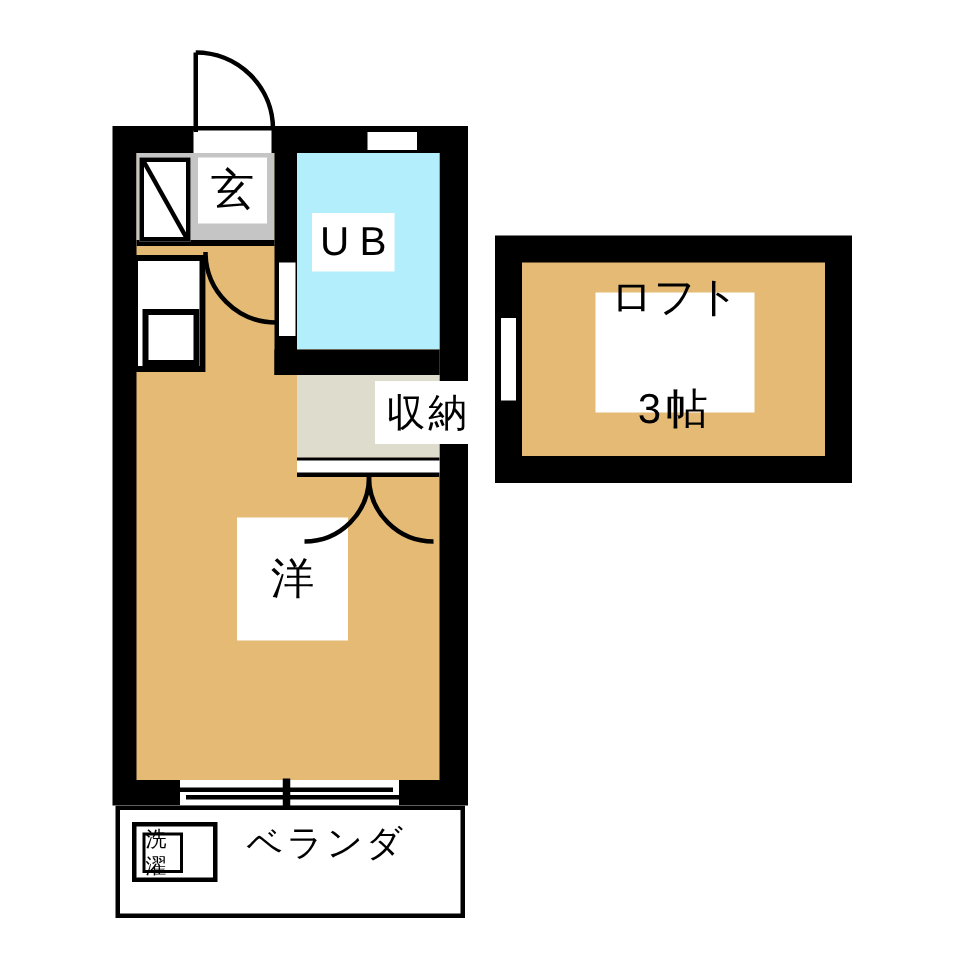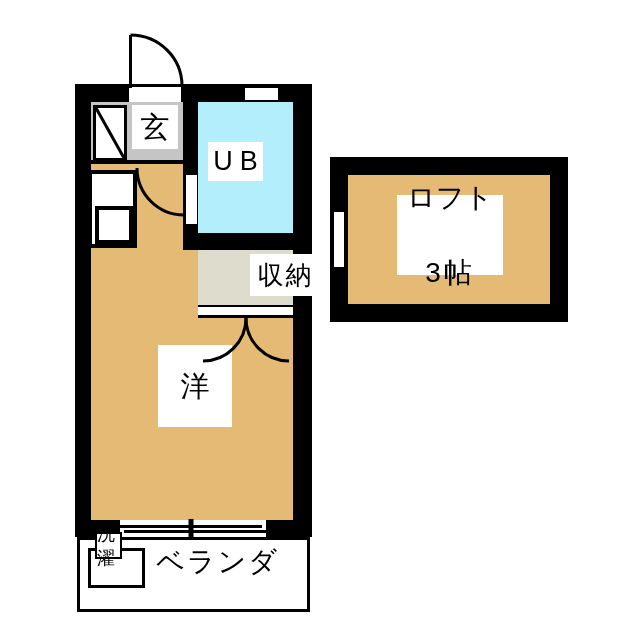--- a/index.html
+++ b/index.html
@@ -32,8 +32,8 @@
   
   .veranda{left:77px;top:537px;width:233px;height:75px;background:#fff;border:3px solid var(--wall,#000);}
   .laundry-box{left:88px;top:548px;width:57px;height:40px;background:#fff;border:3px solid var(--wall,#000);}
-  .laundry-inner{left:95px;top:532px;width:27px;height:27px;background:#fff;border:2px solid var(--wall,#000);
-                 display:flex;align-items:center;justify-content:center;font-size:18px;letter-spacing:1px;}
+  .laundry-inner{left:95px;top:555px;width:27px;height:27px;background:#fff;border:2px solid var(--wall,#000);
+                 display:flex;align-items:center;justify-content:center;font-size:14px;letter-spacing:1px;}
   .veranda-label{left:150px;top:545px;width:135px;height:34px;display:flex;align-items:center;
                  justify-content:center;font-size:28px;font-weight:500;letter-spacing:2px;}
 

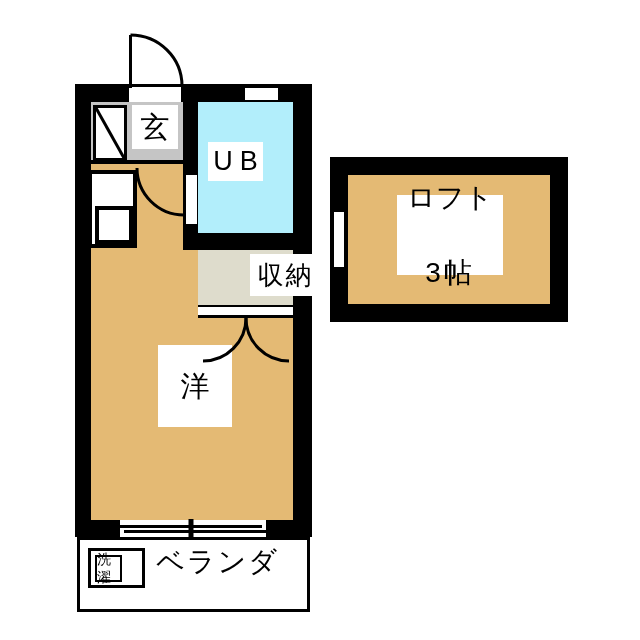--- a/index.html
+++ b/index.html
@@ -35,7 +35,7 @@
   .laundry-inner{left:95px;top:555px;width:27px;height:27px;background:#fff;border:2px solid var(--wall,#000);
                  display:flex;align-items:center;justify-content:center;font-size:14px;letter-spacing:1px;}
   .veranda-label{left:150px;top:545px;width:135px;height:34px;display:flex;align-items:center;
-                 justify-content:center;font-size:28px;font-weight:500;letter-spacing:2px;}
+                 justify-content:center;font-size:24px;font-weight:500;letter-spacing:2px;}
 
   
   .loft-walls{left:330px;top:157px;width:238px;height:165px;background:var(--wall,#000);}

